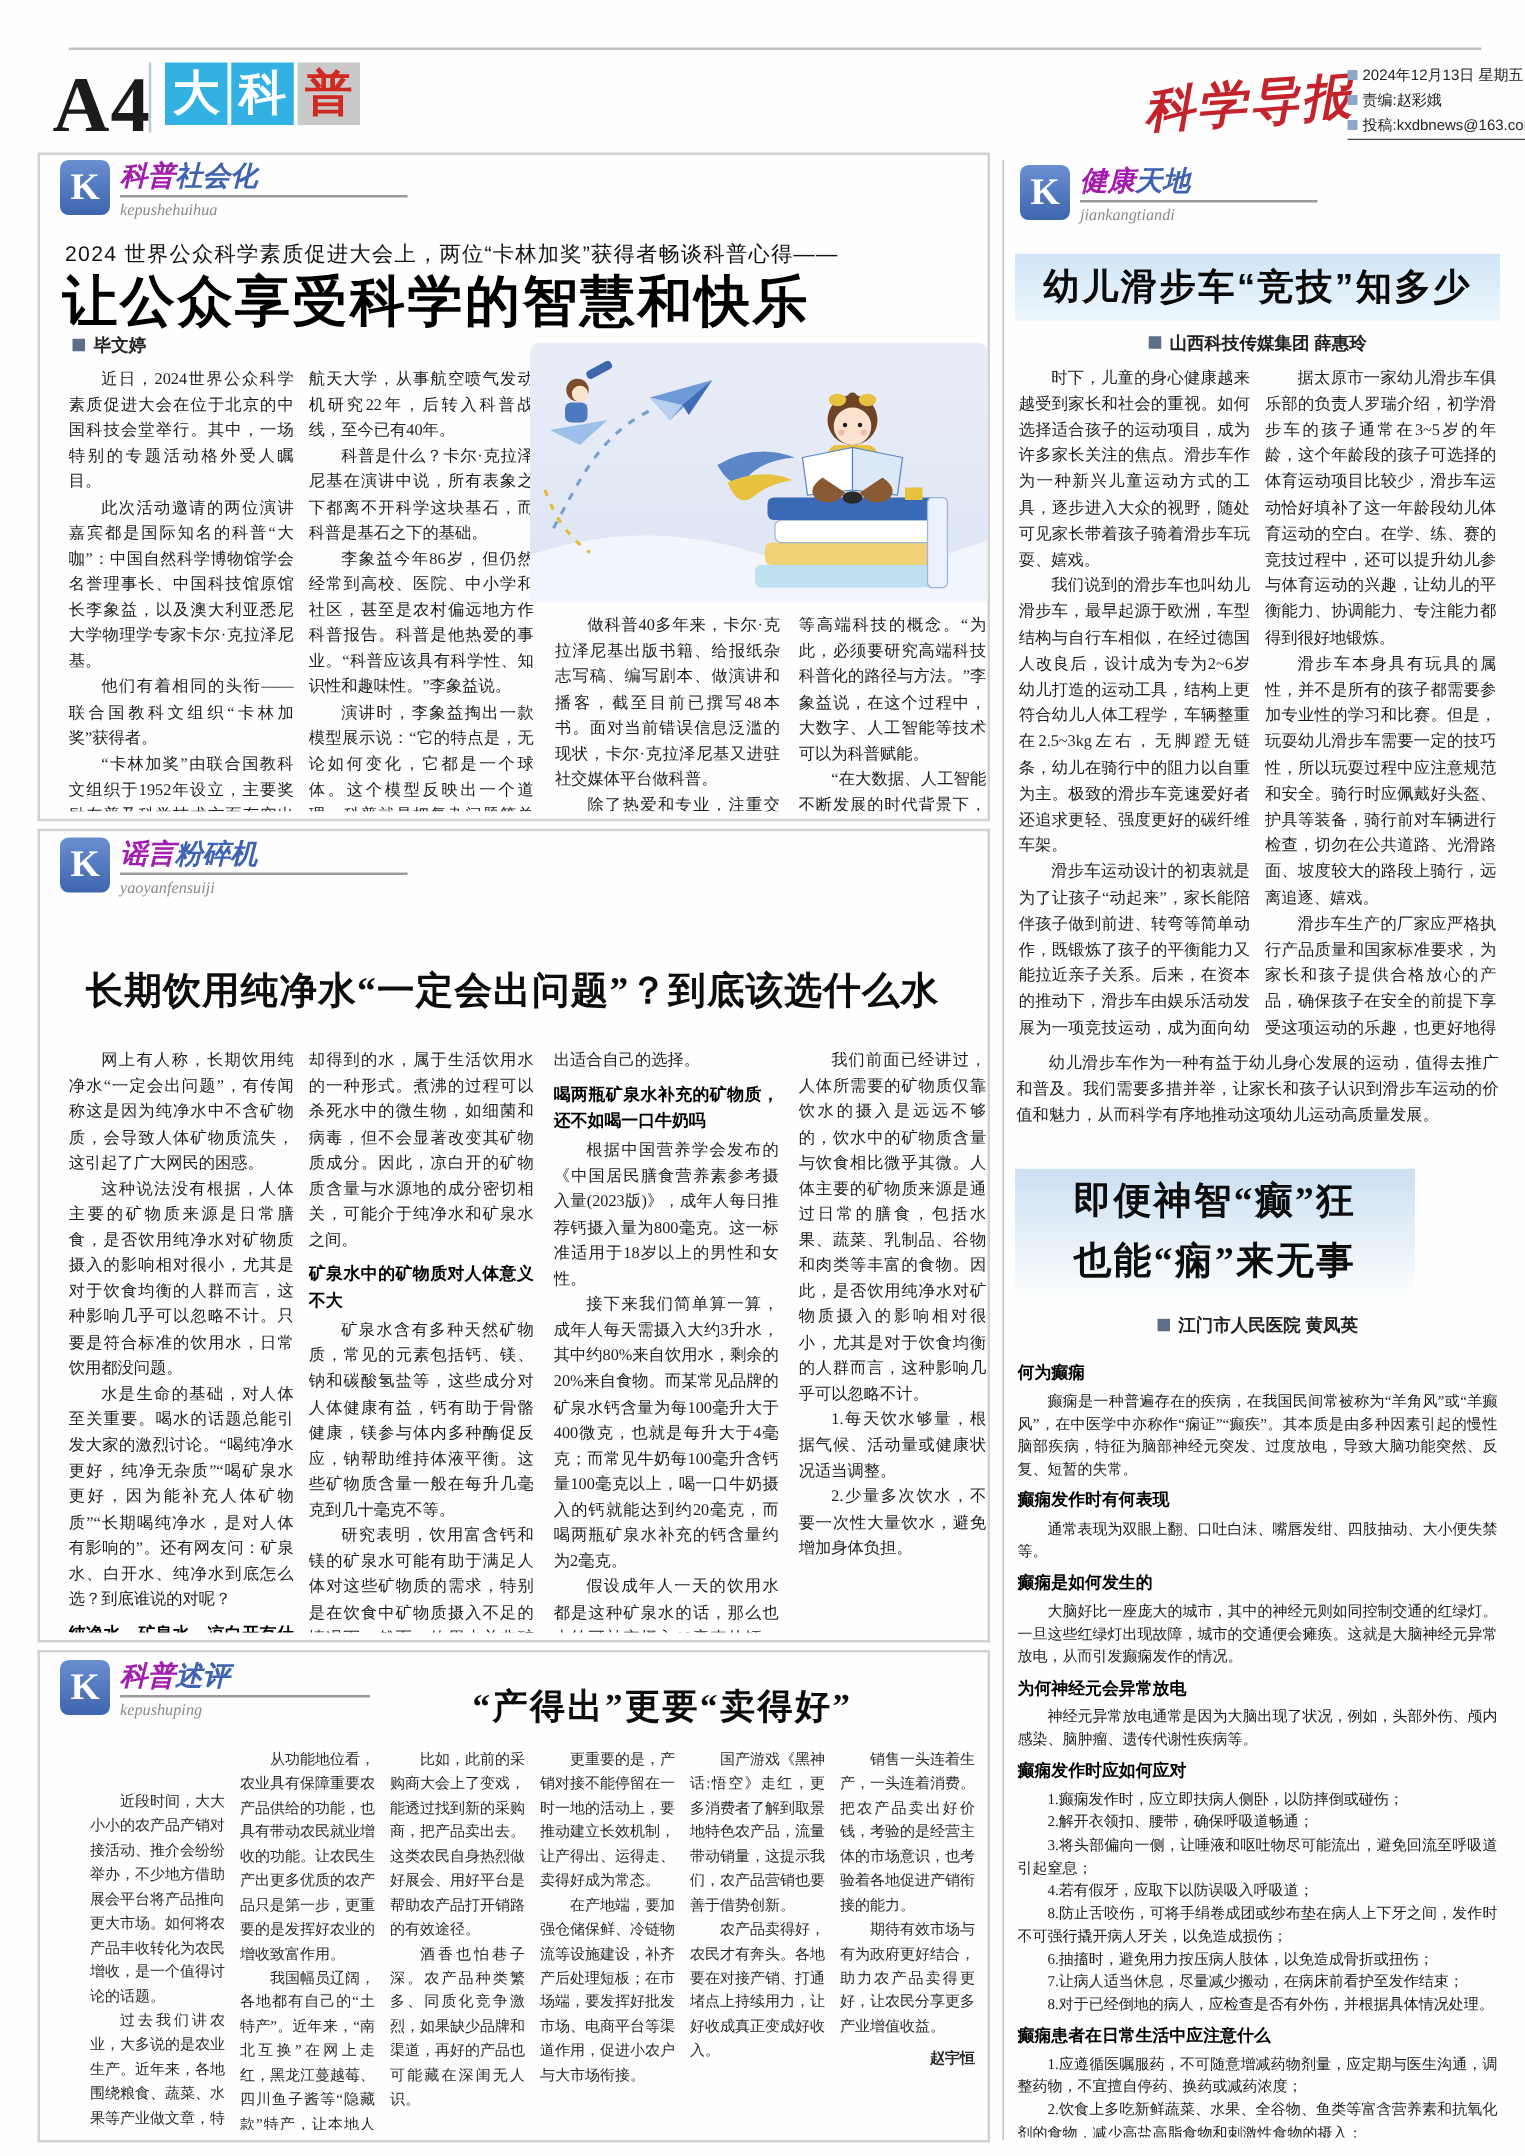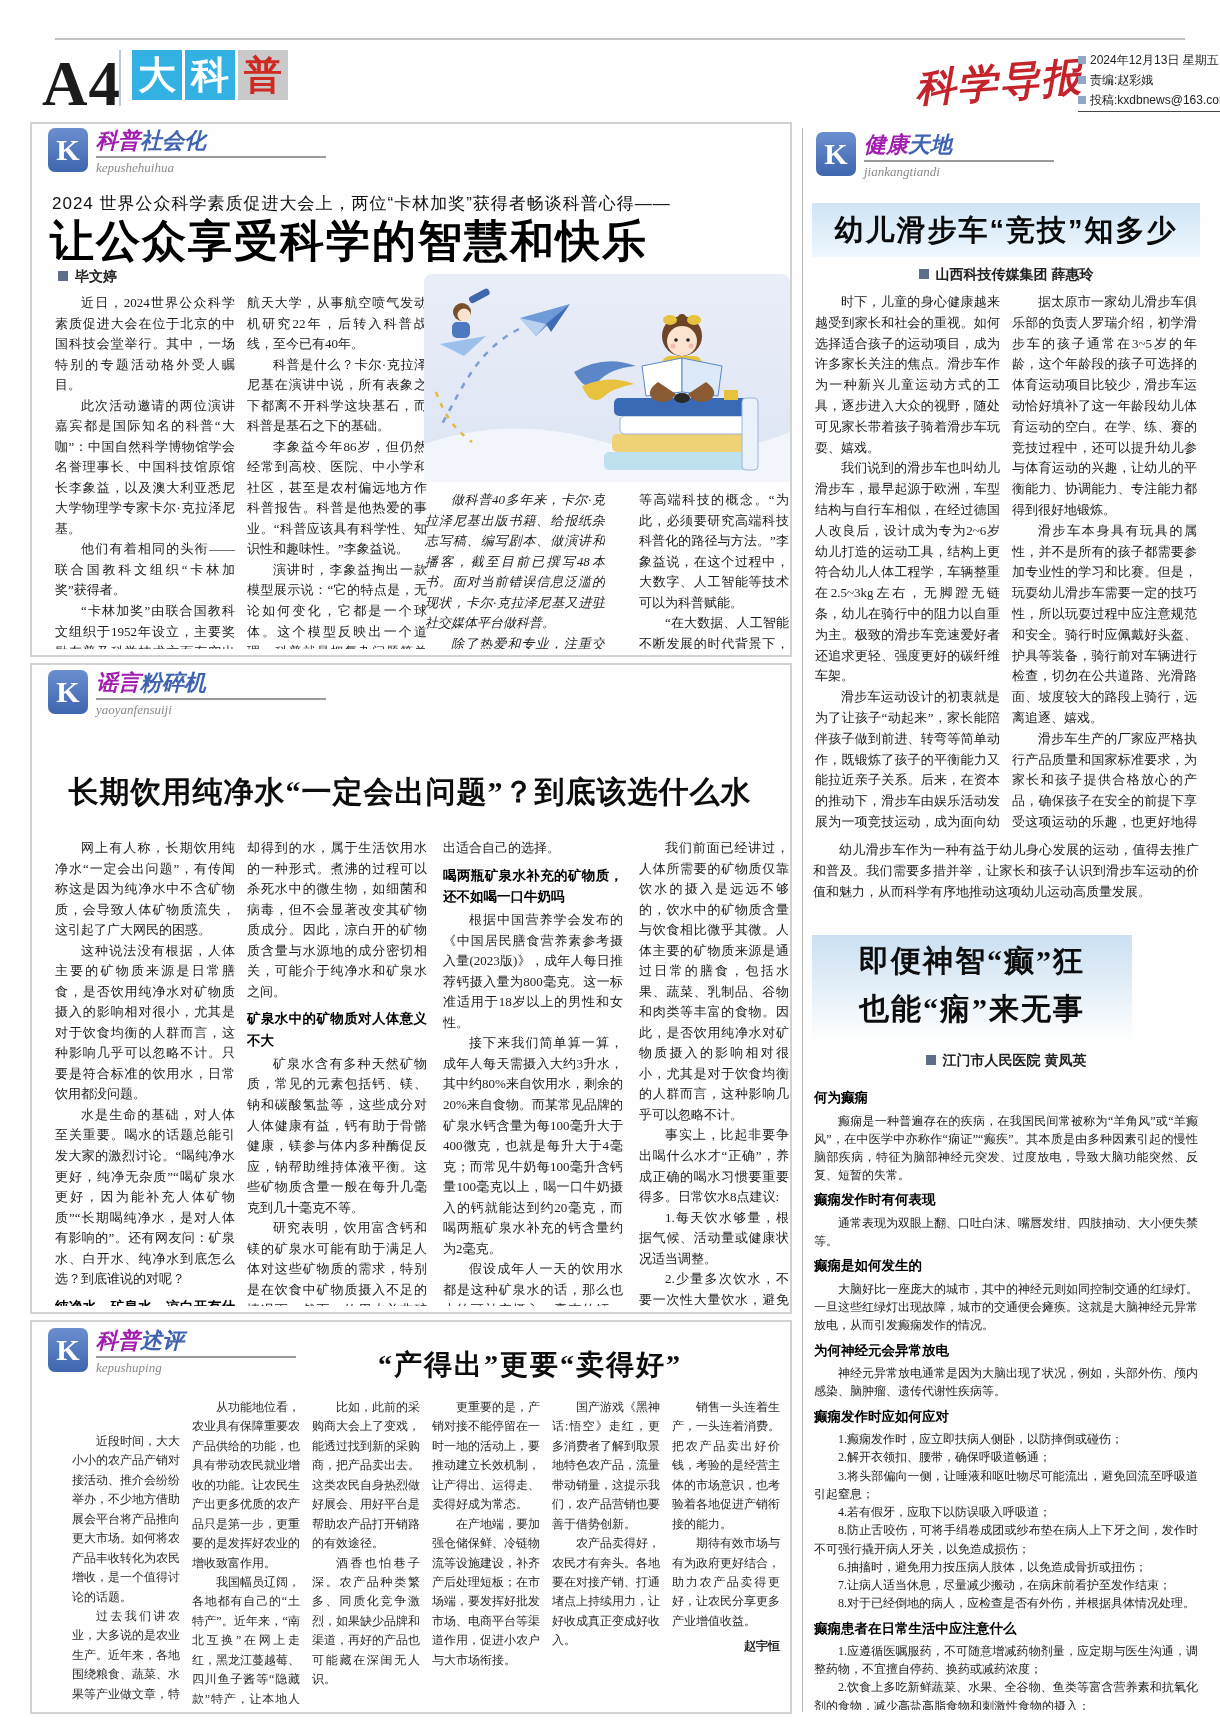--- a/index.html
+++ b/index.html
@@ -105,7 +105,7 @@
       <p class="para">李象益今年86岁，但仍然经常到高校、医院、中小学和社区，甚至是农村偏远地方作科普报告。科普是他热爱的事业。“科普应该具有科学性、知识性和趣味性。”李象益说。</p>
       <p class="para">演讲时，李象益掏出一款模型展示说：“它的特点是，无论如何变化，它都是一个球体。这个模型反映出一个道理，科普就是把复杂问题简单化。”</p>
     </div>
-  <div class="col" style="left:425px;top:490px;width:180px;height:159px;font-style:italic;">
+  <div class="col" style="left:444px;top:490px;width:180px;height:159px;">
       <p class="para">做科普40多年来，卡尔·克拉泽尼基出版书籍、给报纸杂志写稿、编写剧本、做演讲和播客，截至目前已撰写48本书。面对当前错误信息泛滥的现状，卡尔·克拉泽尼基又进驻社交媒体平台做科普。</p>
       <p class="para">除了热爱和专业，注重交流也是李象益做科普的一个心得：“我非常注意向世界同行学习、加强交流，重视科普理论建设，探索科普教育如何发展。”</p>
     </div>

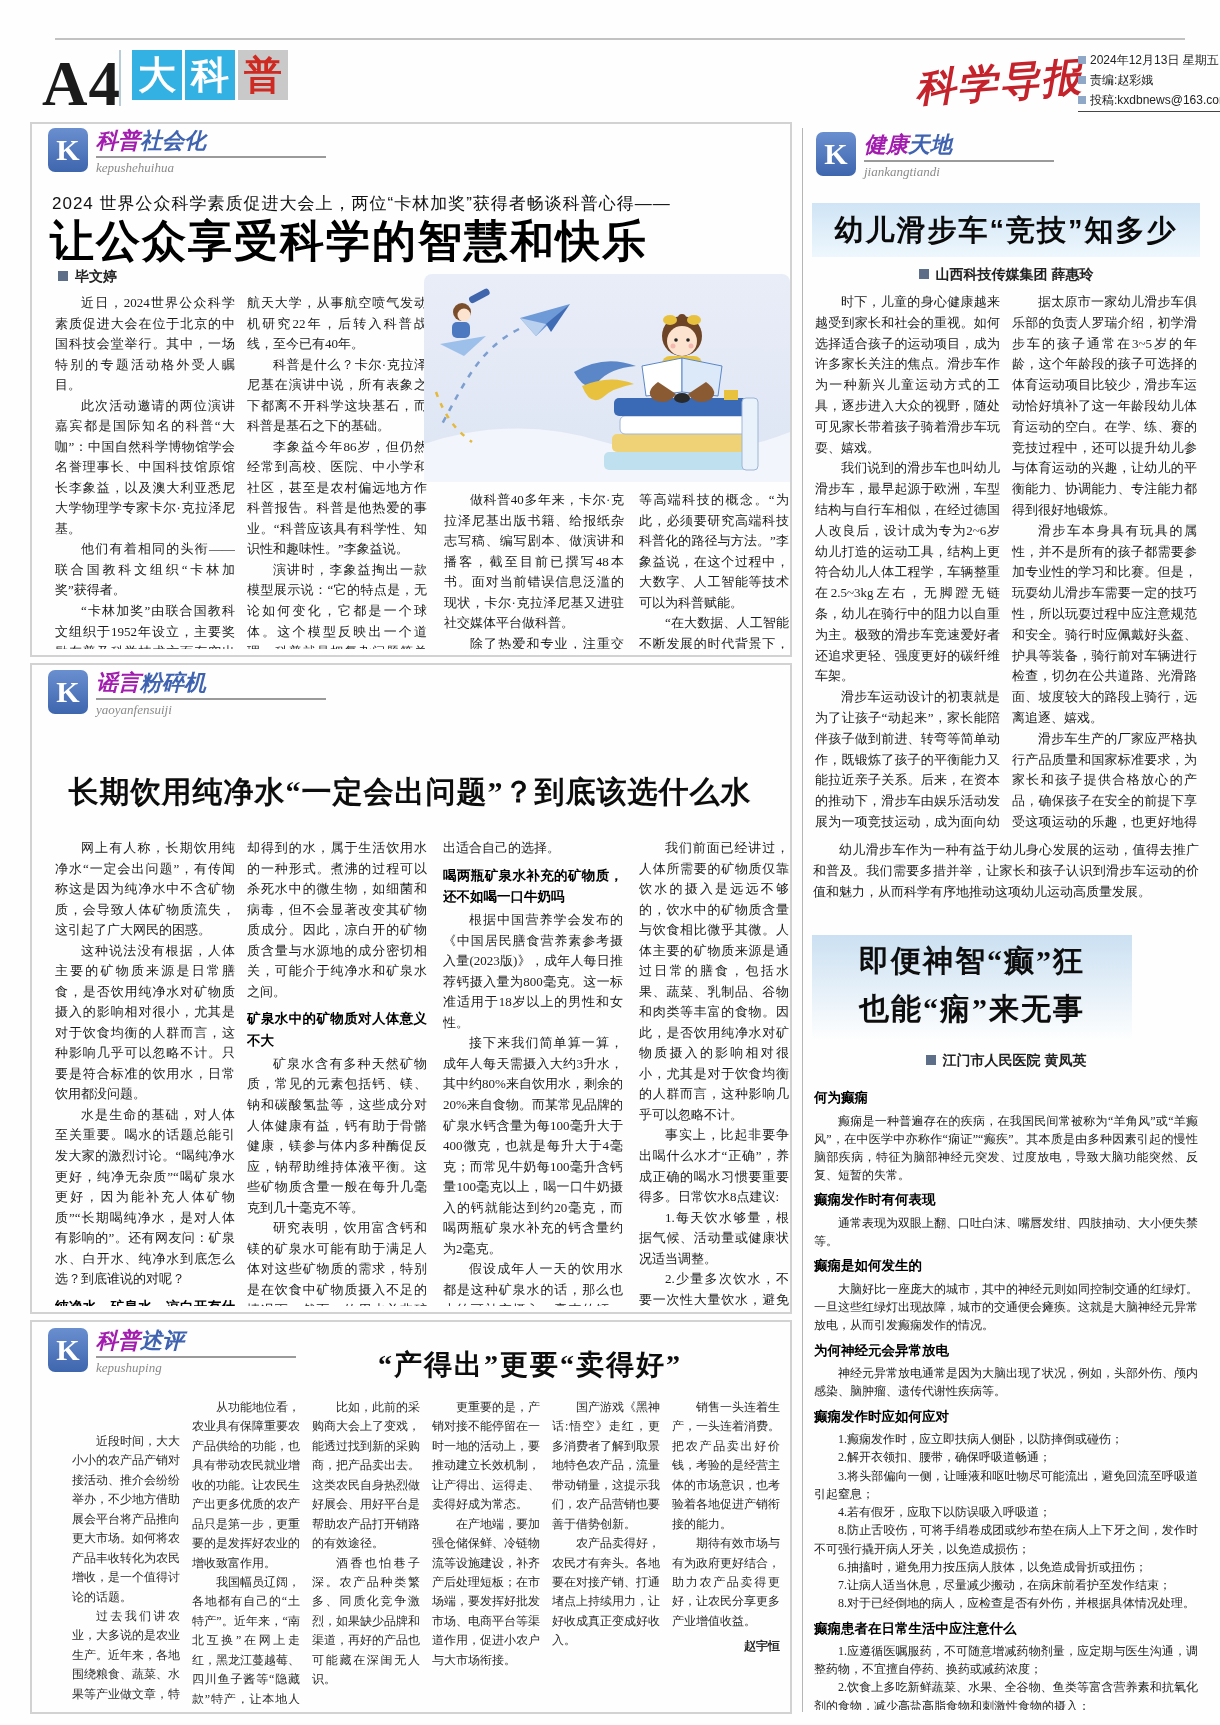--- a/index.html
+++ b/index.html
@@ -268,7 +268,6 @@
     </div>
   <div class="col" style="left:639px;top:838px;width:150px;height:468px;">
       <p class="para">我们前面已经讲过，人体所需要的矿物质仅靠饮水的摄入是远远不够的，饮水中的矿物质含量与饮食相比微乎其微。人体主要的矿物质来源是通过日常的膳食，包括水果、蔬菜、乳制品、谷物和肉类等丰富的食物。因此，是否饮用纯净水对矿物质摄入的影响相对很小，尤其是对于饮食均衡的人群而言，这种影响几乎可以忽略不计。</p>
-      <p class="para">事实上，比起非要争出喝什么水才“正确”，养成正确的喝水习惯要重要得多。日常饮水8点建议:</p>
       <p class="para">1.每天饮水够量，根据气候、活动量或健康状况适当调整。</p>
       <p class="para">2.少量多次饮水，不要一次性大量饮水，避免增加身体负担。</p>
     </div>

